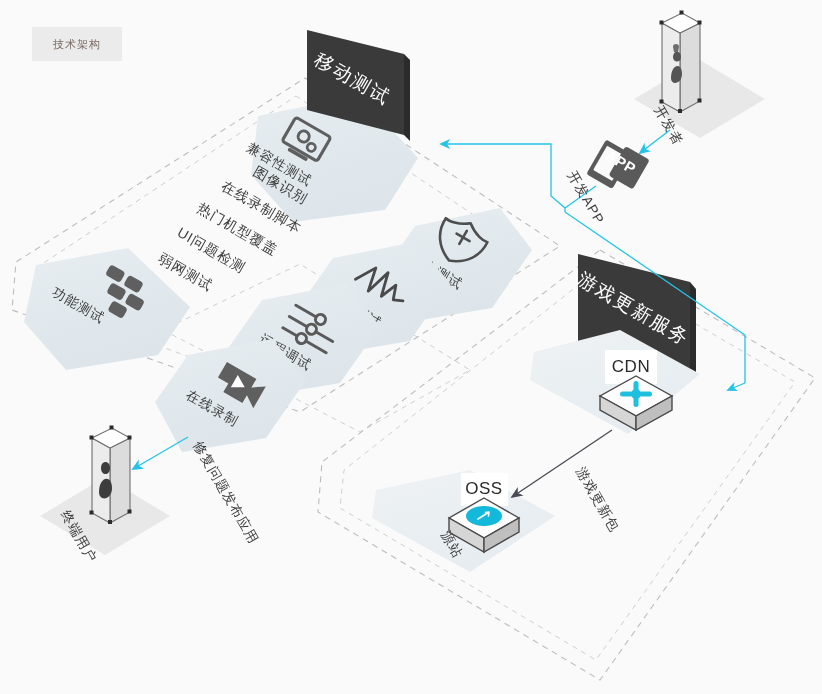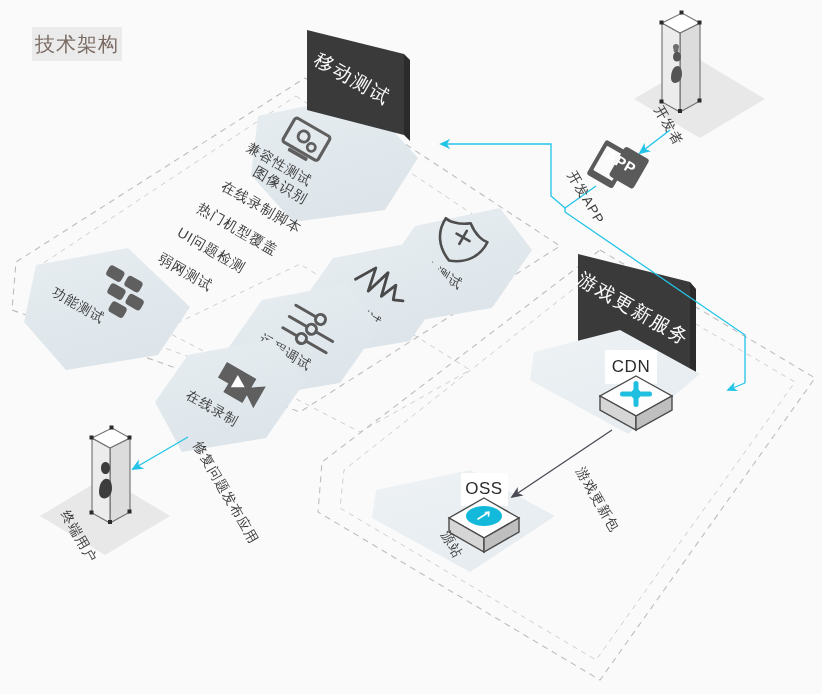--- a/index.html
+++ b/index.html
@@ -37,7 +37,7 @@
     display: flex;
     align-items: center;
     justify-content: center;
-    font-size: 20px;
+    font-size: 11px;
     color: #7a6b63;
     letter-spacing: 1px;
   }

